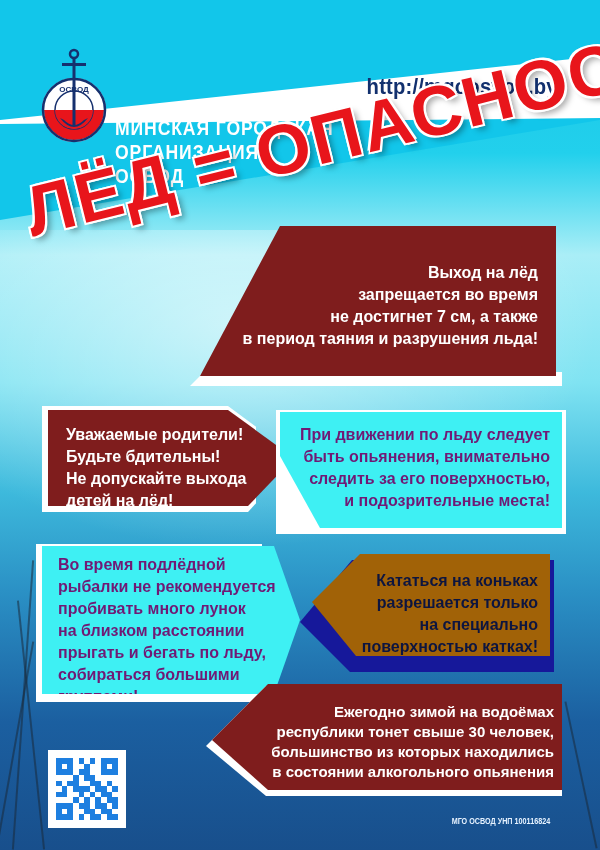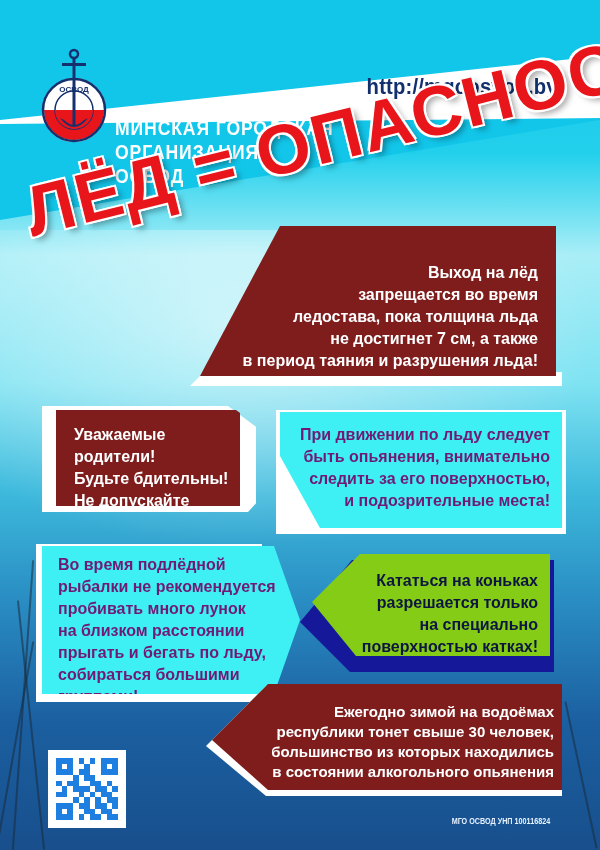--- a/index.html
+++ b/index.html
@@ -75,7 +75,6 @@
 <div class="box navy b1">
   <div>Выход на лёд</div>
   <div>запрещается во время</div>
-  <div>ледостава, пока толщина льда</div>
   <div>не достигнет 7 см, а также</div>
   <div>в период таяния и разрушения льда!</div>
 </div>

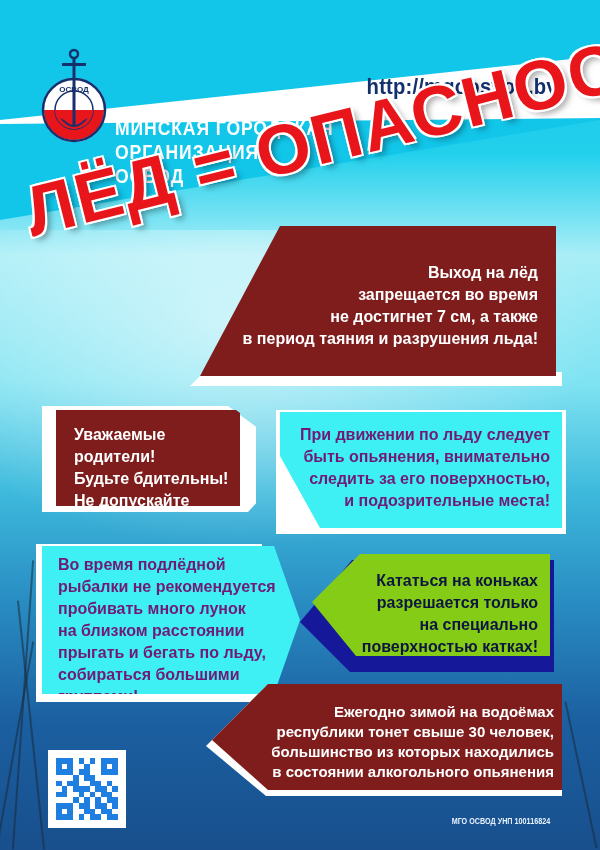--- a/index.html
+++ b/index.html
@@ -18,7 +18,7 @@
   .white{background:#84cc16;color:#0d1540;}
   .b1{left:200px;top:226px;width:356px;height:150px;clip-path:polygon(80px 0,356px 0,356px 150px,0 150px);padding:36px 18px 0 0;text-align:right;}
   .b1shadow{position:absolute;left:190px;top:372px;width:372px;height:14px;background:#fff;clip-path:polygon(14px 0,372px 0,372px 14px,0 14px);}
-  .b2{left:56px;top:410px;width:184px;height:96px;clip-path:polygon(0 0,180px 0,246px 48px,200px 96px,0 96px);padding:14px 0 0 18px;}
+  .b2{left:48px;top:410px;width:228px;height:96px;clip-path:polygon(0 0,180px 0,246px 48px,200px 96px,0 96px);padding:14px 0 0 18px;}
   .b2wrap{position:absolute;left:42px;top:406px;width:214px;height:106px;background:#fff;clip-path:polygon(0 0,186px 0,256px 52px,206px 106px,0 106px);}
   .b3wrap{position:absolute;left:276px;top:410px;width:290px;height:124px;background:#fff;}
   .b3{left:280px;top:412px;width:282px;height:116px;clip-path:polygon(0 0,282px 0,282px 116px,40px 116px,0 44px);padding:12px 12px 0 0;text-align:right;}

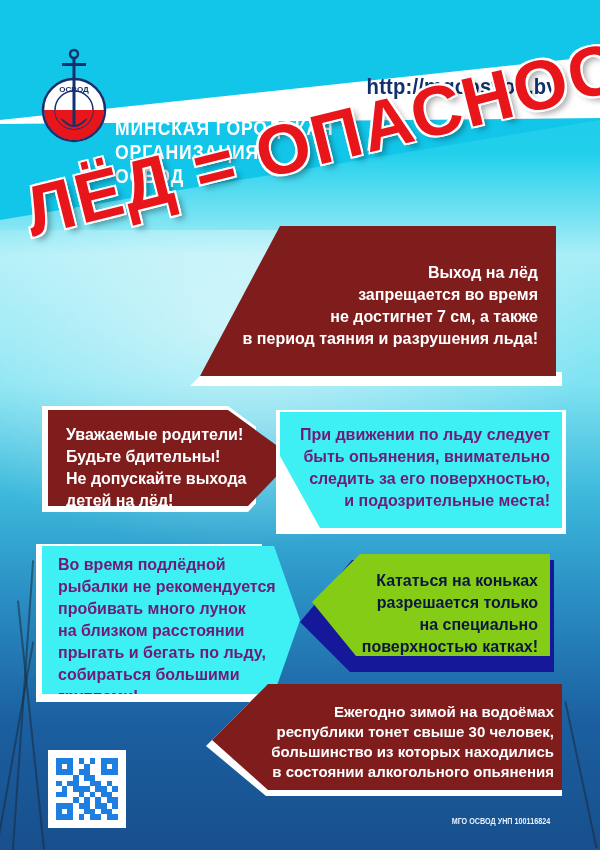--- a/index.html
+++ b/index.html
@@ -15,7 +15,7 @@
   .box{position:absolute;box-sizing:border-box;font-size:16px;line-height:22px;font-weight:bold;}
   .navy{background:#7f1d1d;color:#fff;}
   .cyan{background:#3ef0f3;color:#701a75;}
-  .white{background:#84cc16;color:#0d1540;}
+  .white{background:#a16207;color:#0d1540;}
   .b1{left:200px;top:226px;width:356px;height:150px;clip-path:polygon(80px 0,356px 0,356px 150px,0 150px);padding:36px 18px 0 0;text-align:right;}
   .b1shadow{position:absolute;left:190px;top:372px;width:372px;height:14px;background:#fff;clip-path:polygon(14px 0,372px 0,372px 14px,0 14px);}
   .b2{left:48px;top:410px;width:228px;height:96px;clip-path:polygon(0 0,180px 0,246px 48px,200px 96px,0 96px);padding:14px 0 0 18px;}

